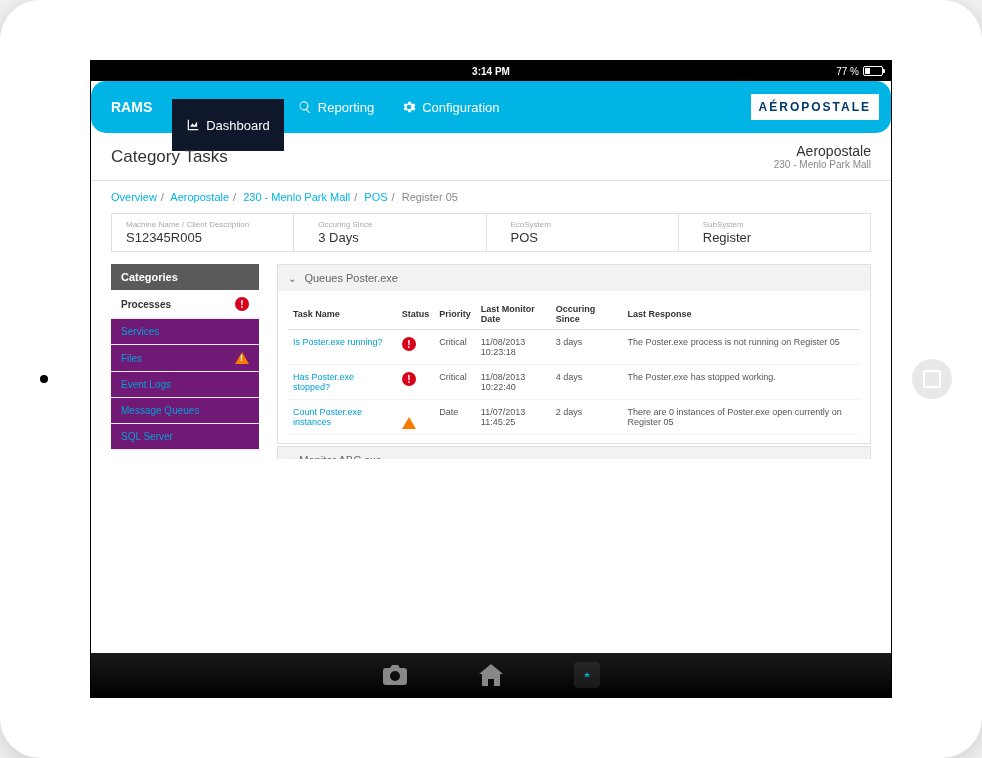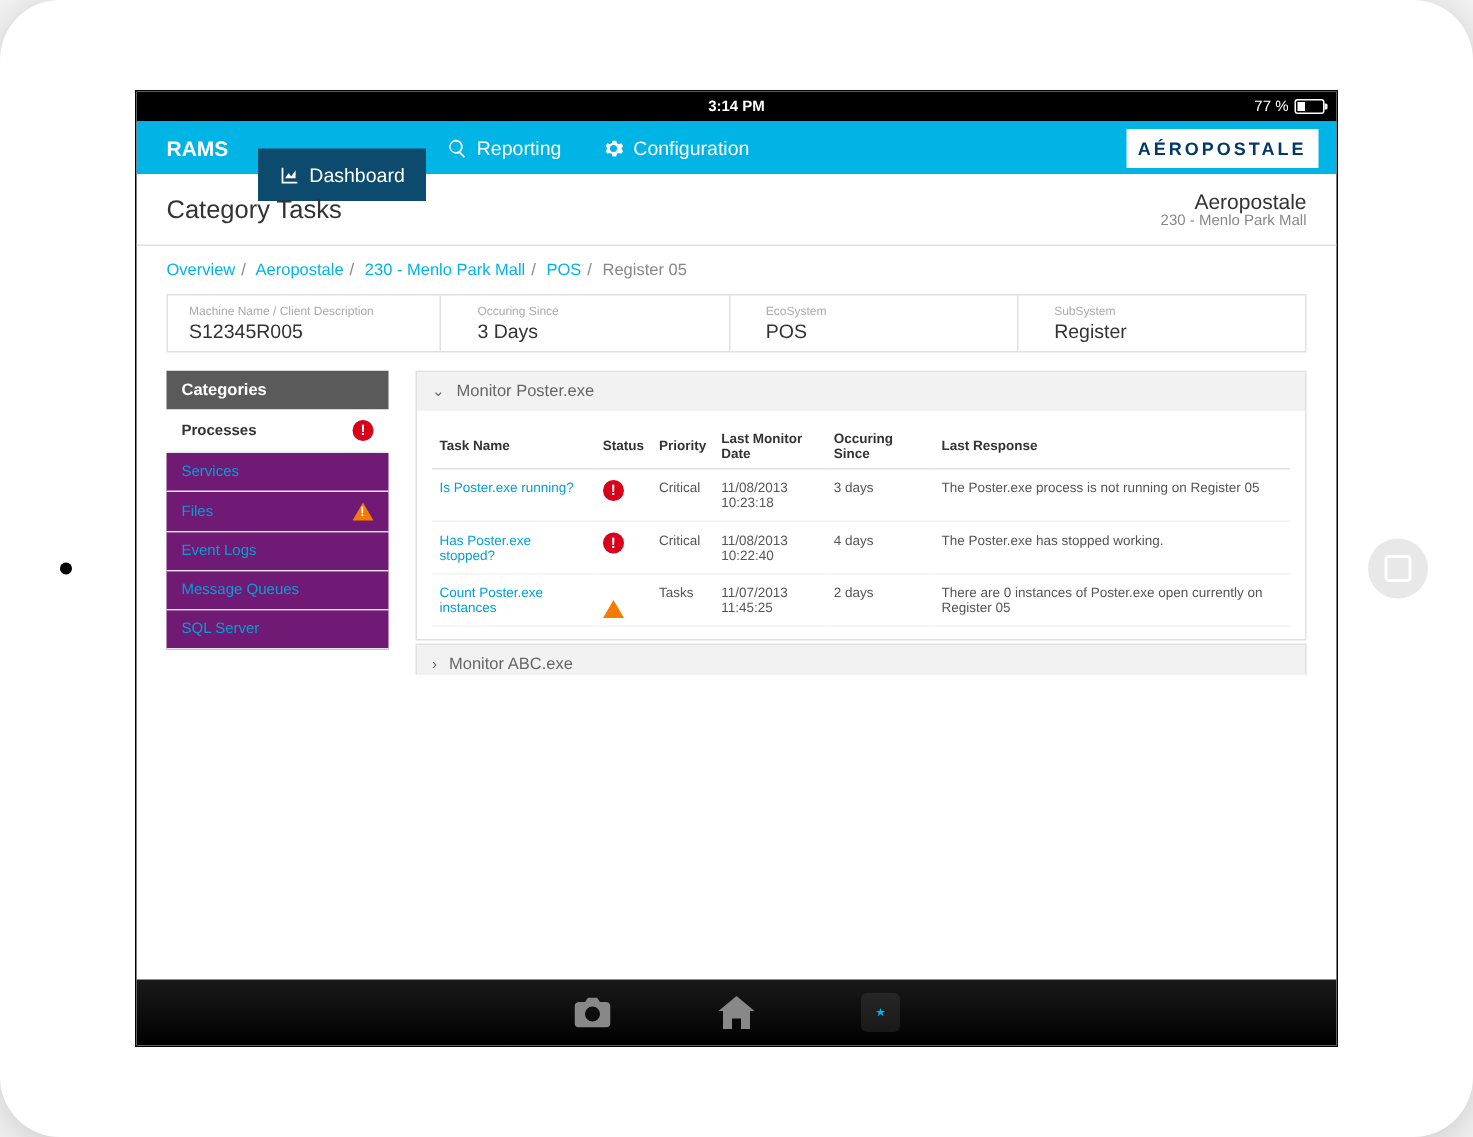--- a/index.html
+++ b/index.html
@@ -17,7 +17,7 @@
 .battery-icon { width: 20px; height: 10px; border: 1px solid #fff; border-radius: 2px; position: relative; }
 .battery-icon::after { content: ''; position: absolute; right: -3px; top: 2px; width: 2px; height: 4px; background: #fff; border-radius: 0 1px 1px 0; }
 .battery-icon::before { content: ''; position: absolute; left: 1px; top: 1px; width: 30%; height: calc(100% - 2px); background: #fff; }
-.topnav { height: 35px; background: #00b4e6; display: flex; align-items: center; color: #fff; font-size: 13px; }
+.topnav { height: 52px; background: #00b4e6; display: flex; align-items: center; color: #fff; font-size: 13px; border-radius: 15px; }
 .brand { padding: 0 20px; font-weight: bold; font-size: 14px; }
 .nav-item { padding: 0 14px; height: 100%; display: flex; align-items: center; gap: 6px; cursor: pointer; }
 .nav-item.active { background: #0c4a6e; margin-top: 36px; }

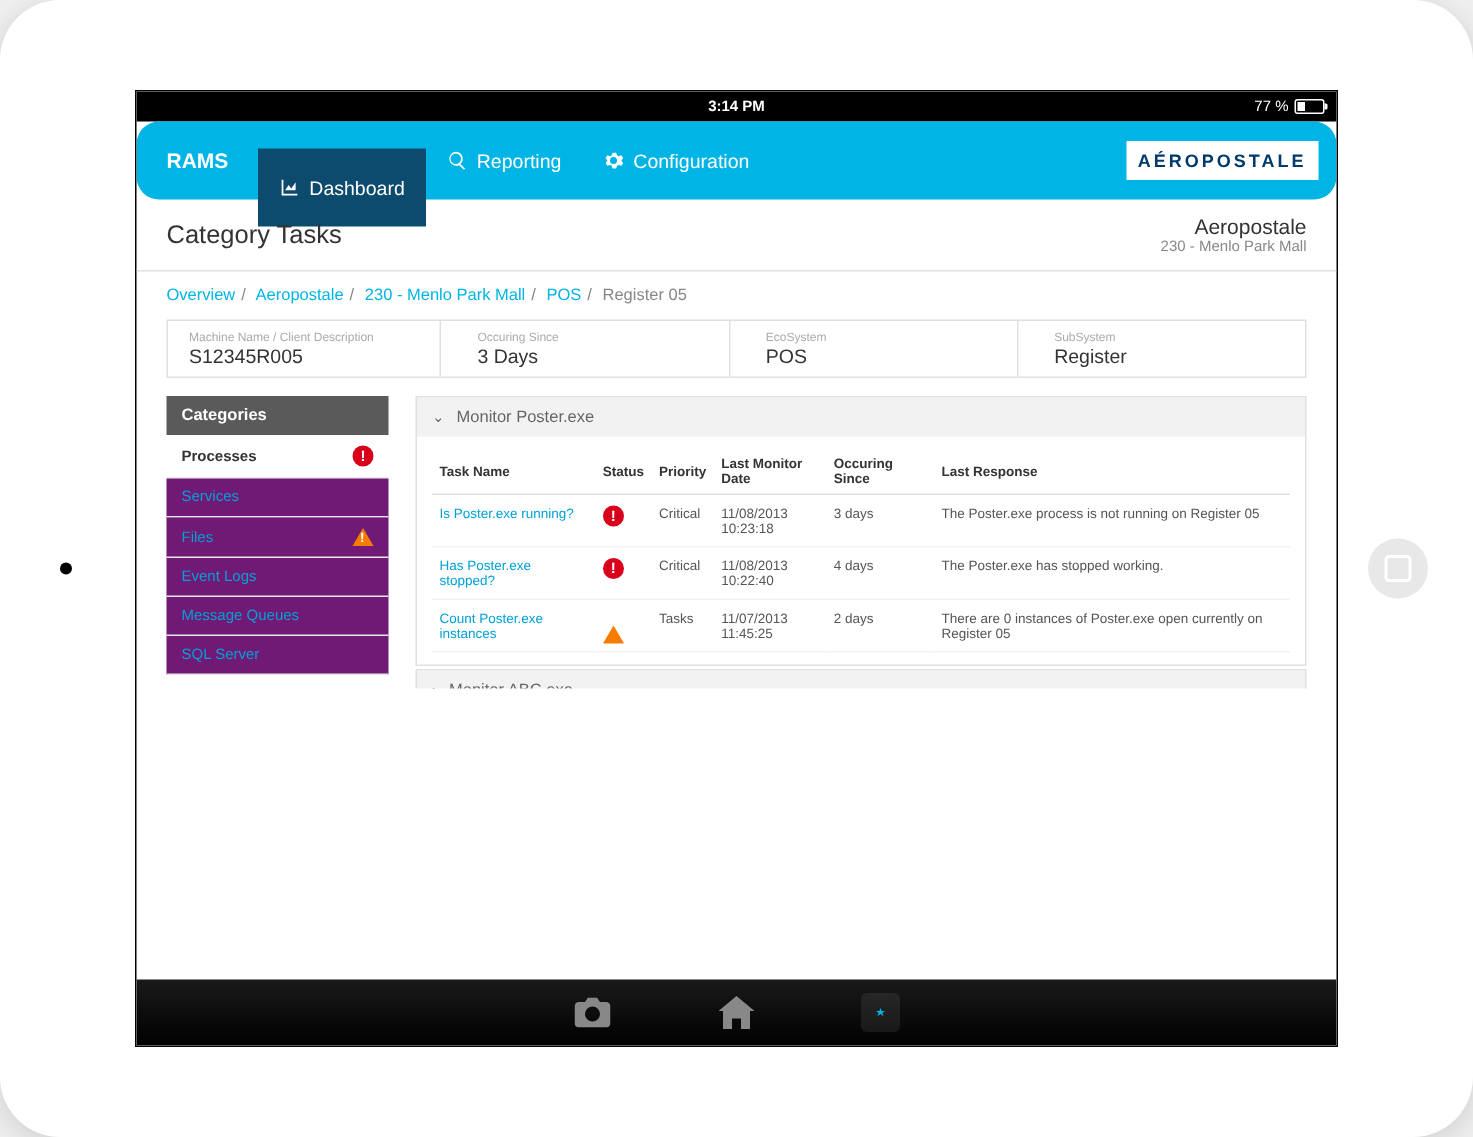--- a/index.html
+++ b/index.html
@@ -20,7 +20,7 @@
 .topnav { height: 52px; background: #00b4e6; display: flex; align-items: center; color: #fff; font-size: 13px; border-radius: 15px; }
 .brand { padding: 0 20px; font-weight: bold; font-size: 14px; }
 .nav-item { padding: 0 14px; height: 100%; display: flex; align-items: center; gap: 6px; cursor: pointer; }
-.nav-item.active { background: #0c4a6e; margin-top: 36px; }
+.nav-item.active { background: #0f172a; margin-top: 36px; }
 .logo { margin-left: auto; background: #fff; color: #003a6b; font-weight: 900; letter-spacing: 2px; padding: 6px 8px; font-size: 12px; margin-right: 12px; font-family: 'Arial Black', sans-serif; }
 .header-bar { padding: 10px 20px; display: flex; justify-content: space-between; align-items: center; border-bottom: 1px solid #e0e0e0; }
 .page-title { font-size: 17px; font-weight: normal; color: #333; }

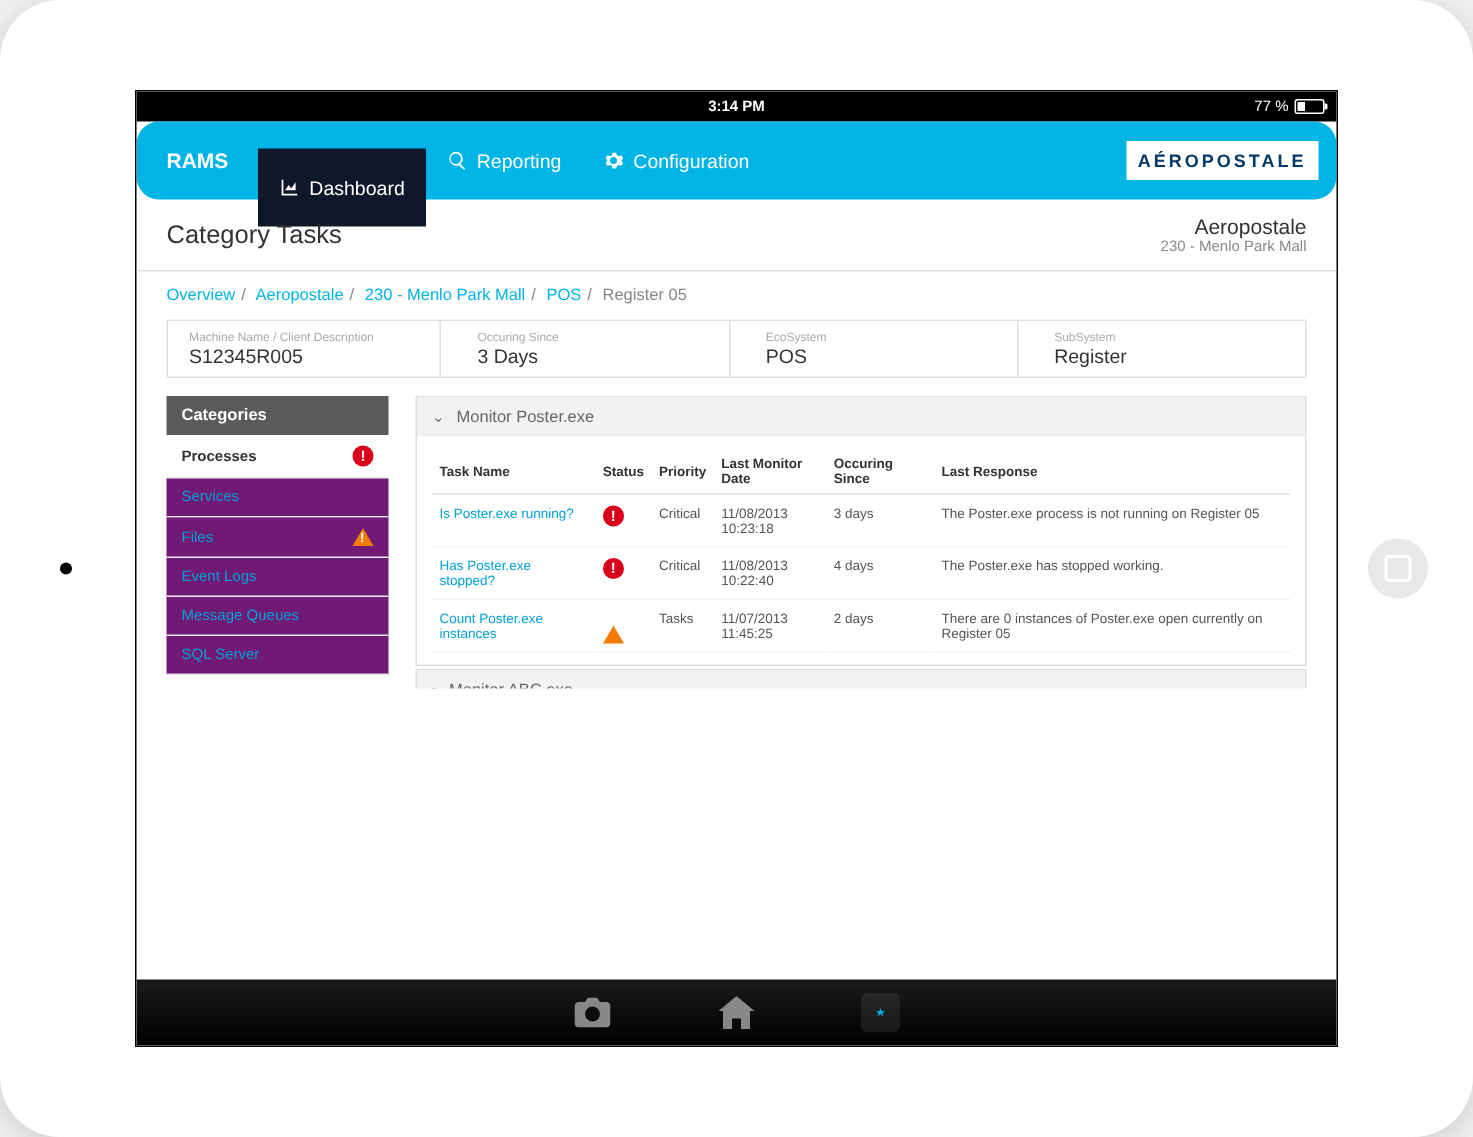--- a/index.html
+++ b/index.html
@@ -168,7 +168,7 @@
         <div class="accordion">
           <div class="acc-header">
             <span class="chevron">⌄</span>
-            <span>Monitor Poster.exe</span>
+            <span>Queues Poster.exe</span>
           </div>
           <div class="acc-body">
             <table class="tasks">

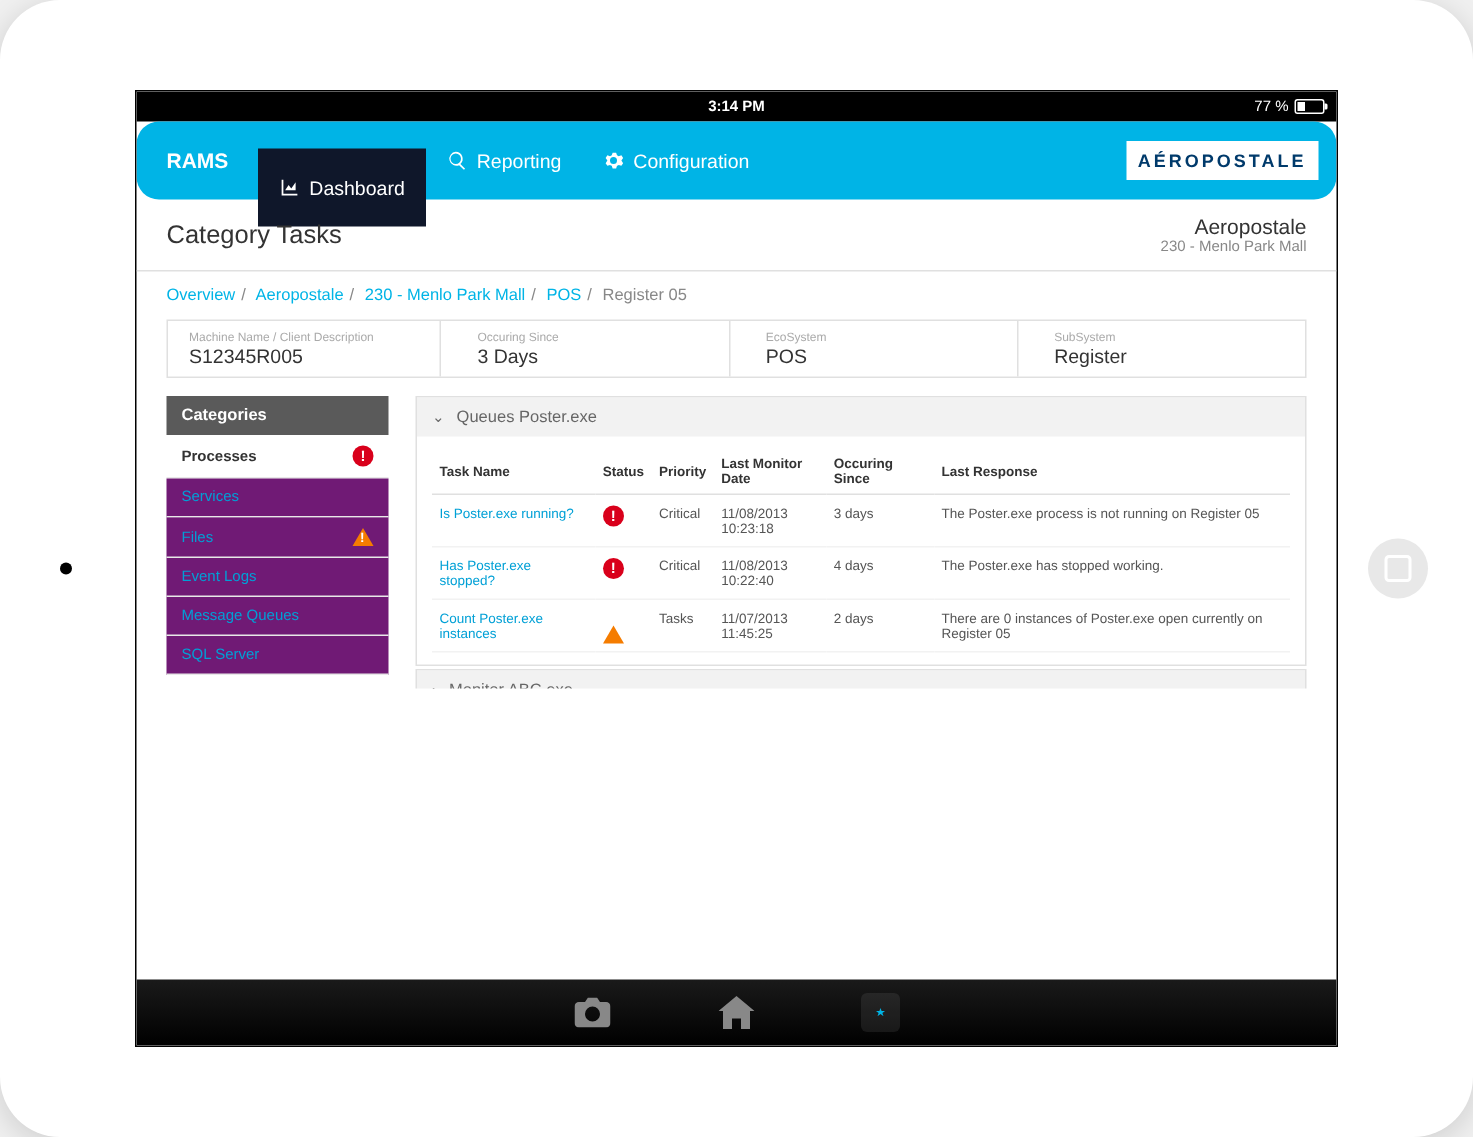--- a/index.html
+++ b/index.html
@@ -202,7 +202,7 @@
                 <tr>
                   <td class="link">Count Poster.exe instances</td>
                   <td><span class="status-warn"></span></td>
-                  <td>Tasks</td>
+                  <td>Date</td>
                   <td>11/07/2013 11:45:25</td>
                   <td>2 days</td>
                   <td>There are 0 instances of Poster.exe open currently on Register 05</td>

